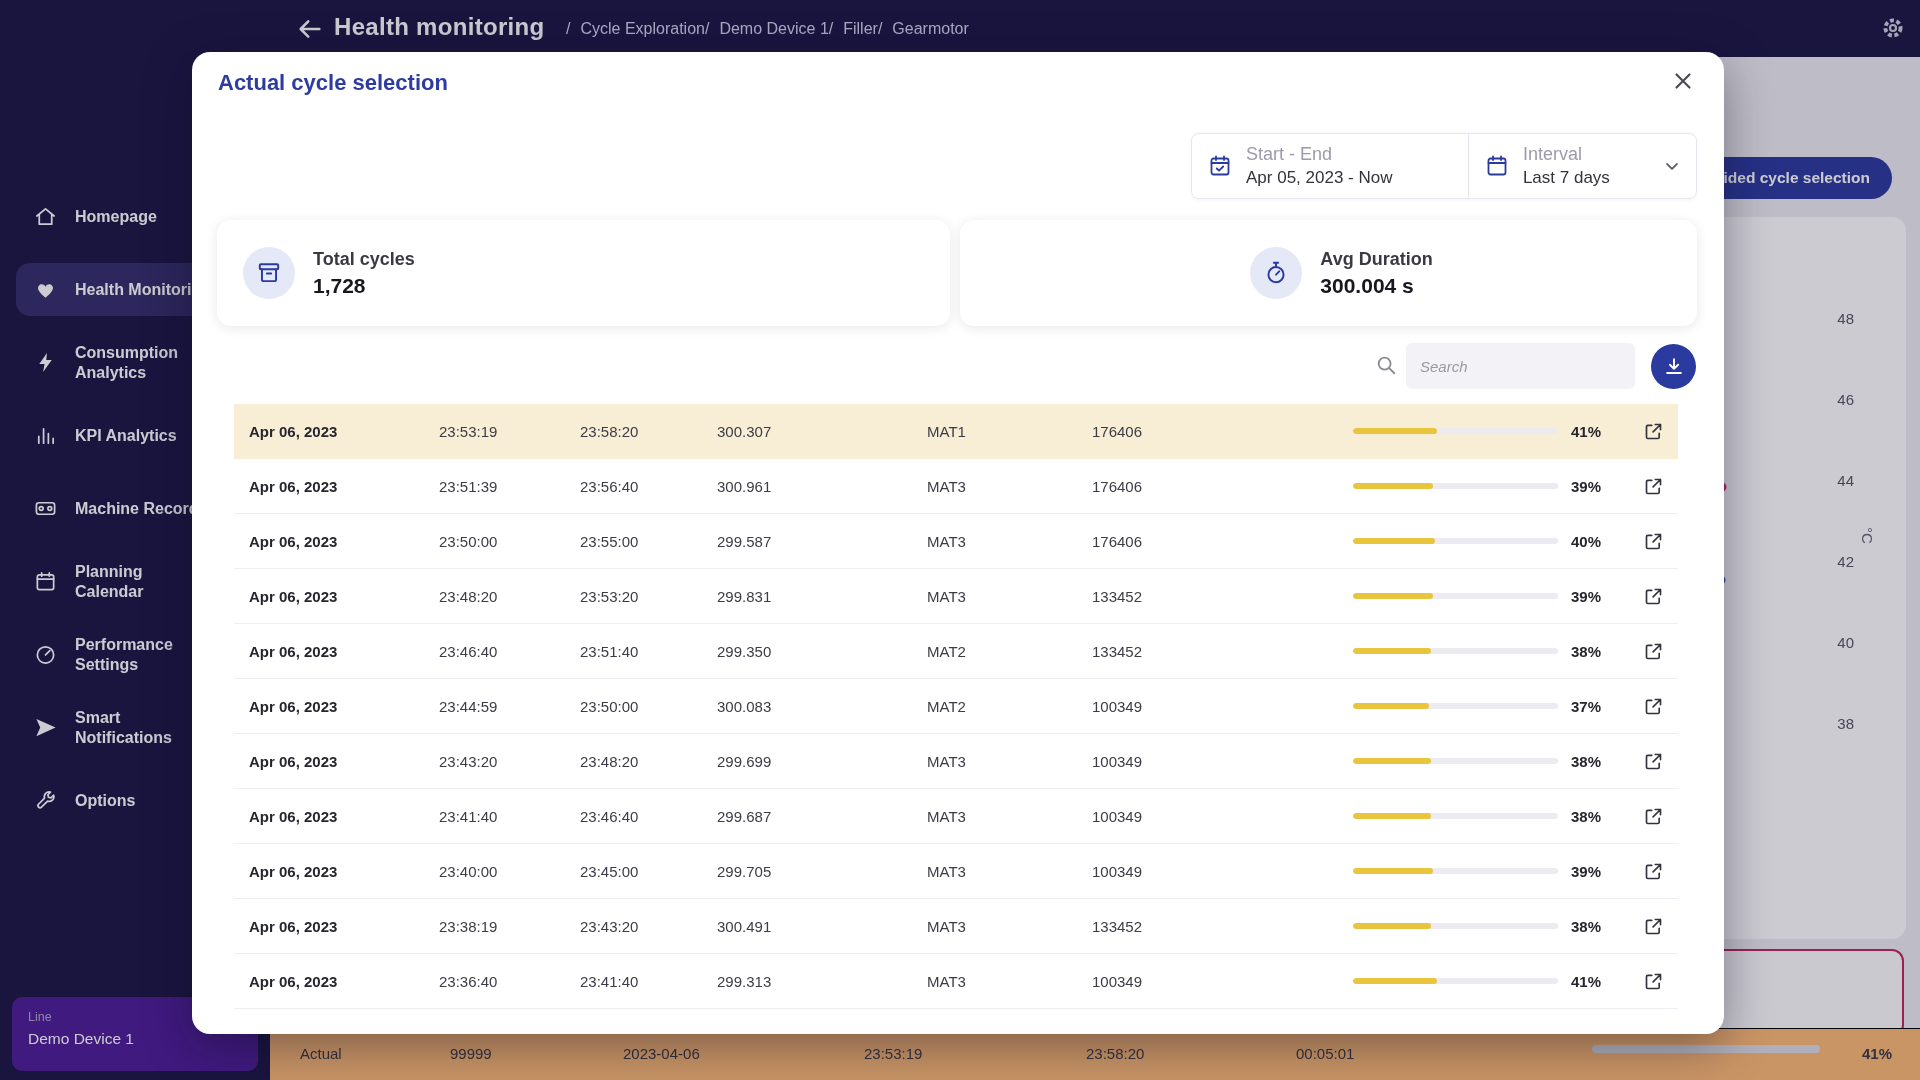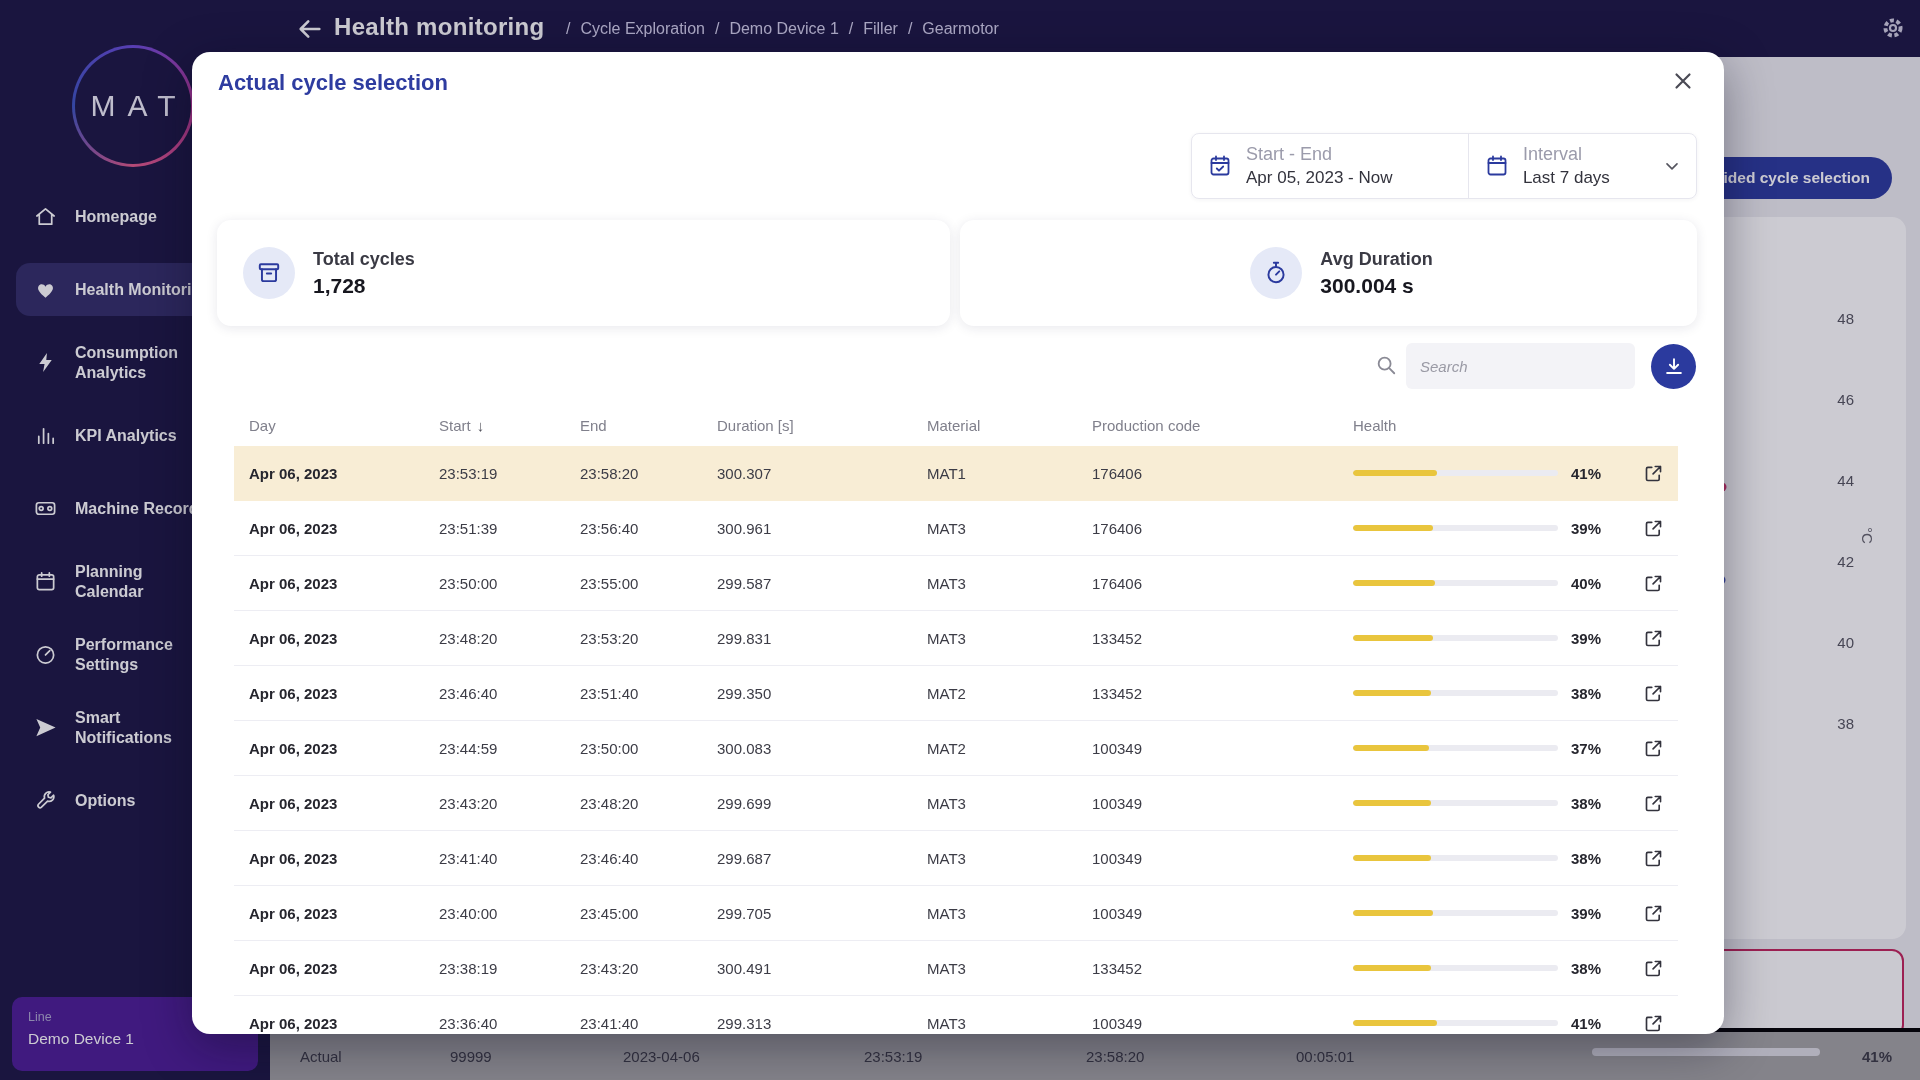--- a/index.html
+++ b/index.html
@@ -10,7 +10,7 @@
   .topbar { position:absolute; left:0; top:0; width:1920px; height:57px; background:#1b1743; z-index:1; display:flex; align-items:center; }
   .back-btn { position:absolute; left:296px; top:15px; width:28px; height:28px; cursor:pointer; }
   .page-title { position:absolute; left:334px; top:13px; color:#fff; font-size:24px; font-weight:bold; letter-spacing:.3px; }
-  .crumbs { position:absolute; left:566px; top:20px; color:#d6d2ee; font-size:16px; display:flex; gap:10px; }
+  .crumbs { position:absolute; left:566px; top:20px; color:#d6d2ee; font-size:16px; display:flex; }
   .crumb::before { content:"/"; margin-right:10px; color:#d6d2ee; }
   .gear-top { position:absolute; right:14px; top:15px; width:26px; height:26px; }
 

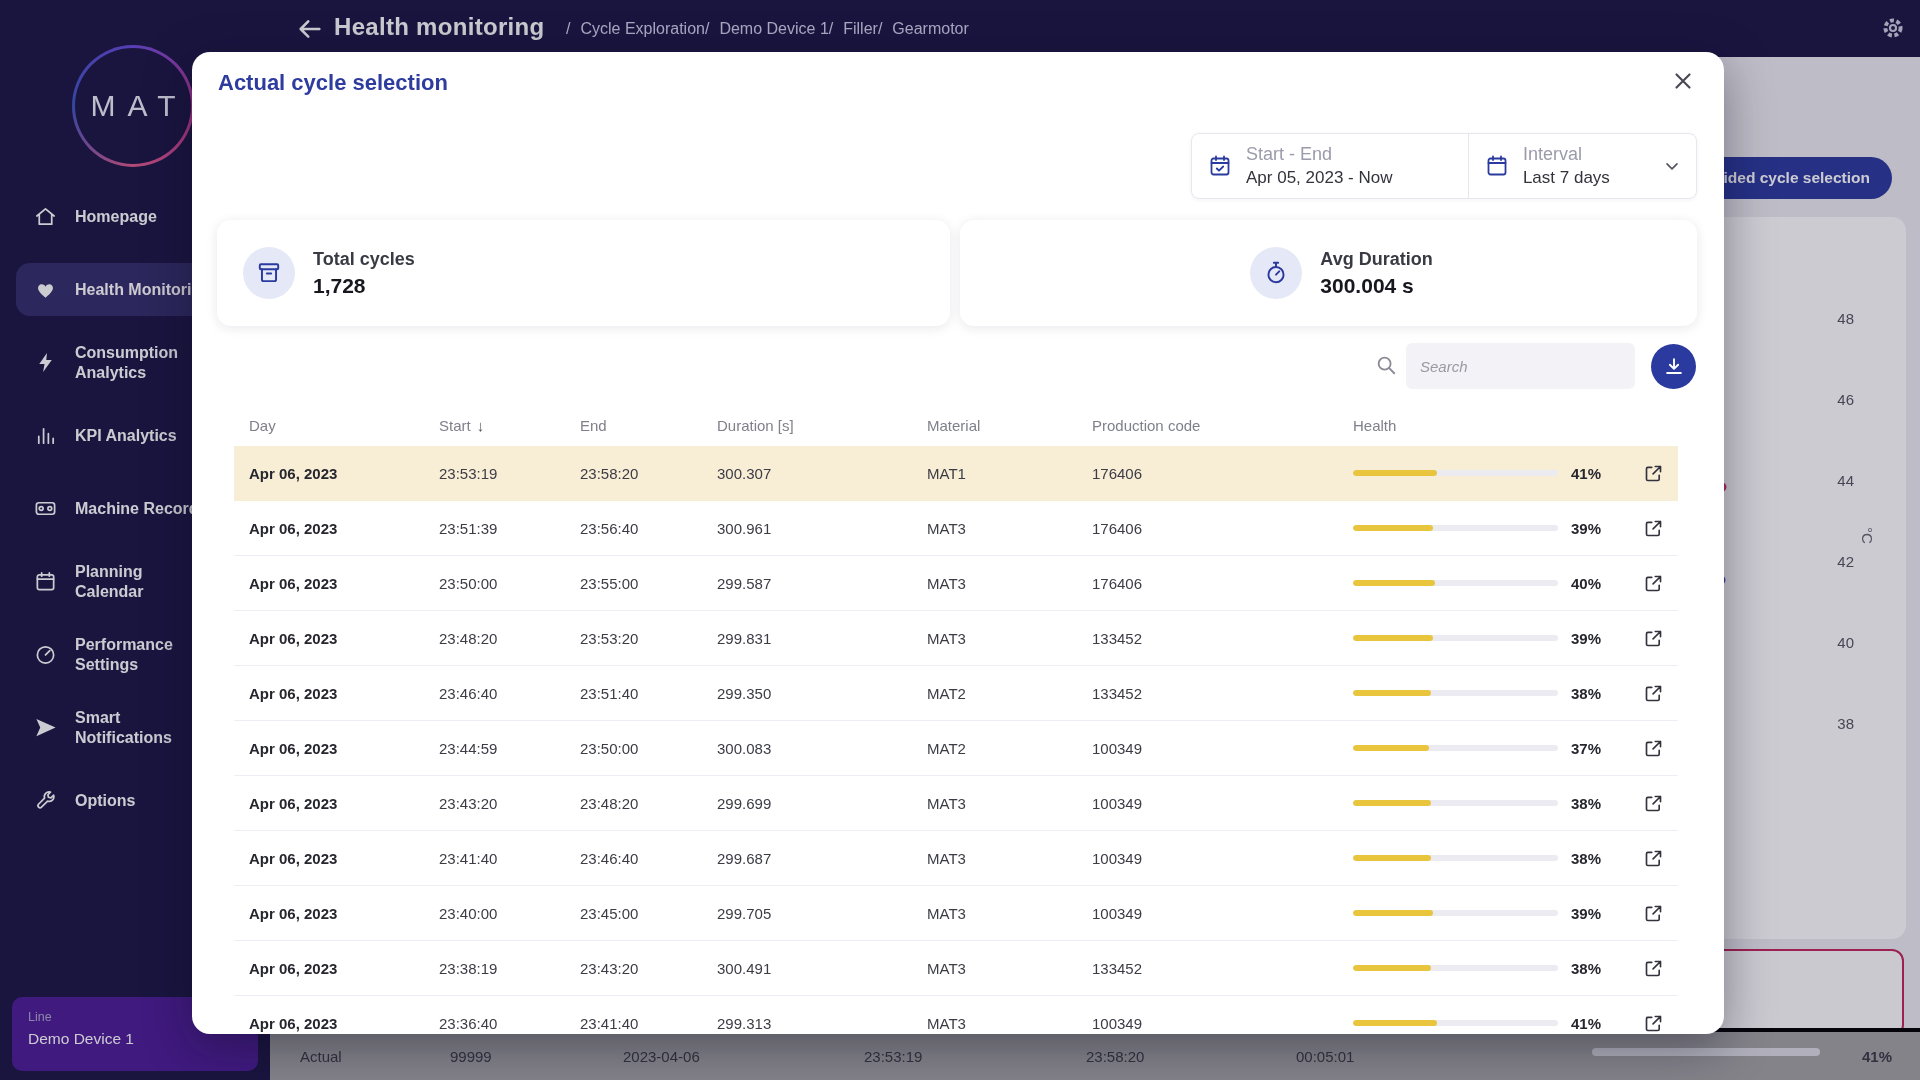--- a/index.html
+++ b/index.html
@@ -125,11 +125,6 @@
 </div>
 
 <div class="sidebar">
-  <div class="logo-ring">
-    <div class="logo-inner">
-        <span class="logo-text">MAT</span>
-      </div>
-  </div>
   <div class="nav">
     <div class="nav-item">
       <span class="nav-icon"><svg viewBox="0 0 24 24">

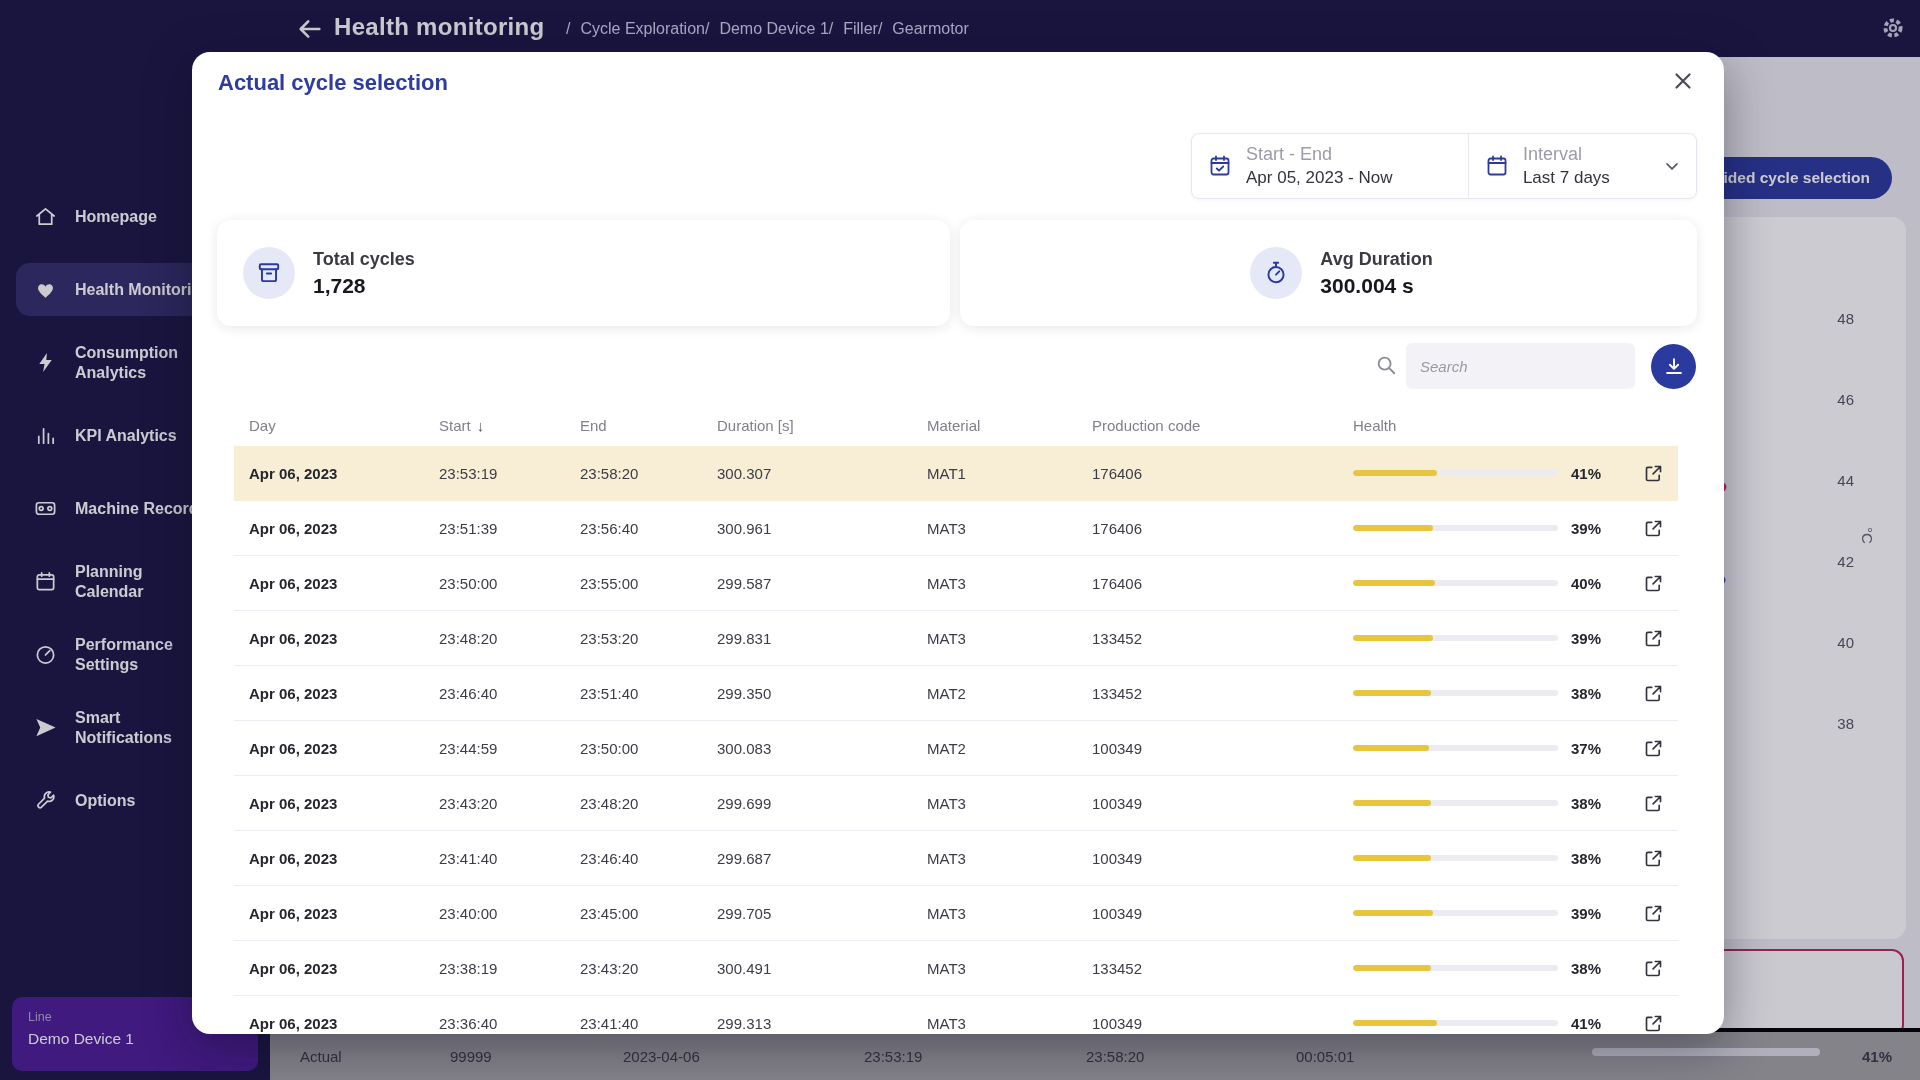--- a/index.html
+++ b/index.html
@@ -297,17 +297,6 @@
     </span>
 
   <div class="table-area">
-    <div class="thead">
-      <span class="th">Day</span>
-      <span class="th"><span>Start</span><span class="sort">↓</span></span>
-      <span class="th">End</span>
-      <span class="th">Duration [s]</span>
-      <span class="th">Material</span>
-      <span class="th">Production code</span>
-      <span class="th">Health</span>
-      <span></span>
-        <span></span>
-    </div>
     <div>
   <div class="trow highlight">
     <span class="day">Apr 06, 2023</span>

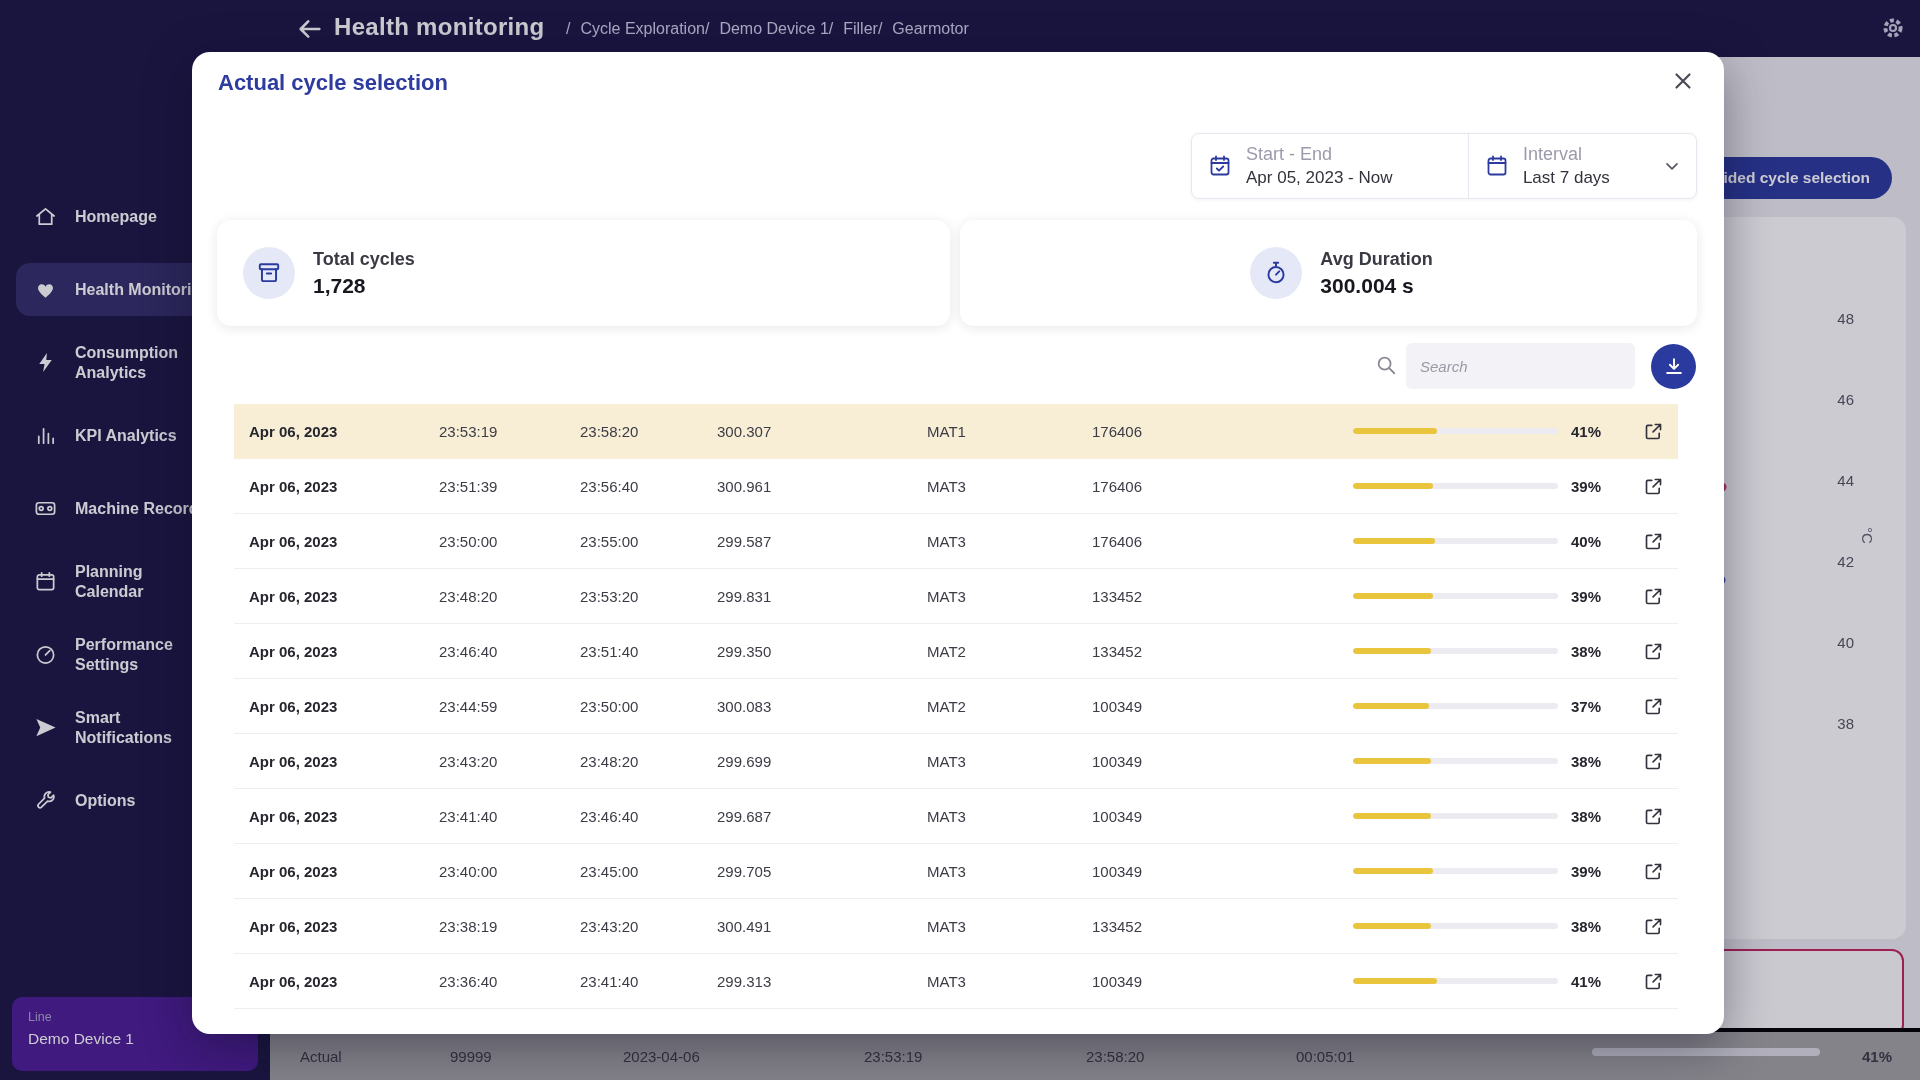--- a/index.html
+++ b/index.html
@@ -41,7 +41,7 @@
   .axis-unit { position:absolute; right:44px; top:470px; color:#66666f; font-size:15px; transform:rotate(90deg); }
   .mini-chart { position:absolute; right:110px; top:340px; }
   .legend-card { position:absolute; right:16px; top:892px; width:198px; height:88px; background:#fdfdfd; border:2px solid #c2255c; border-radius:12px; }
-  .bottom-strip { position:absolute; left:0; right:0; bottom:0; height:52px; background:#a3a3a3; border-top:4px solid #000000; }
+  .bottom-strip { position:absolute; left:0; right:0; bottom:0; height:52px; background:#fdba74; border-top:1px solid #000000; }
   .bottom-strip span { position:absolute; top:16px; font-size:15px; color:#3a3a44; }
   .bs-actual { left:30px; } .bs-cycle { left:180px; } .bs-date { left:353px; } .bs-start { left:594px; }
   .bs-end { left:816px; } .bs-dur { left:1026px; } .bs-pct { left:1592px; font-weight:bold; }

